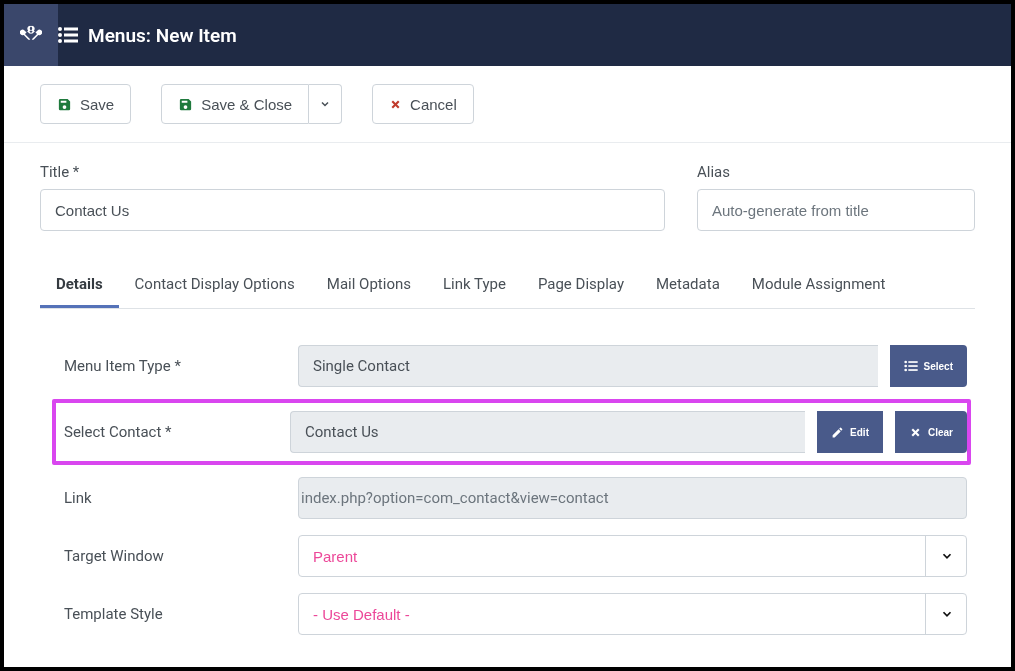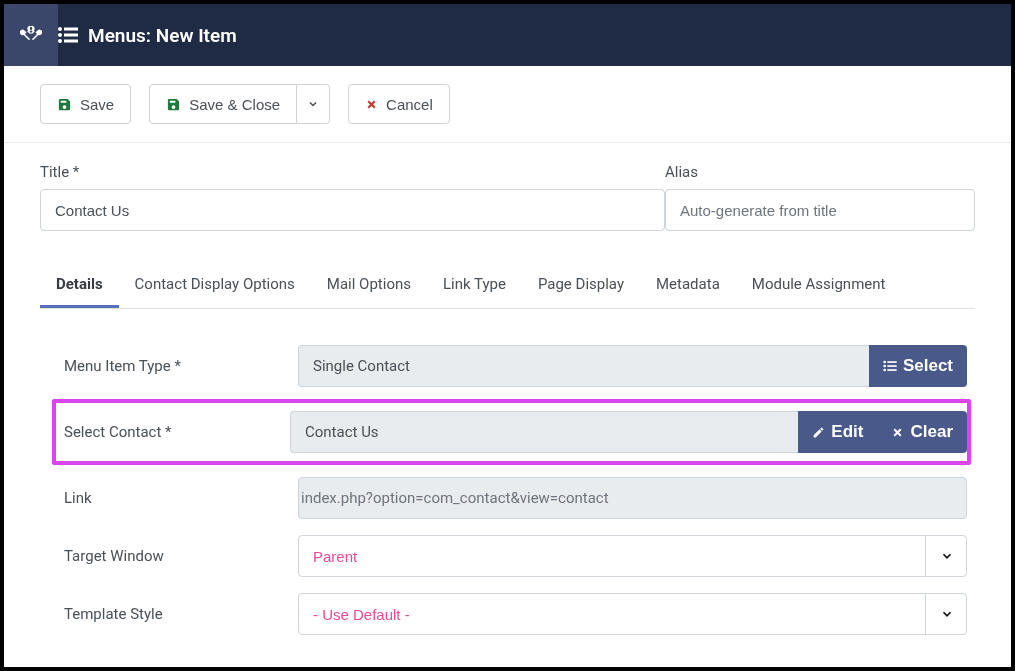--- a/index.html
+++ b/index.html
@@ -12,7 +12,7 @@
 .topbar-title-wrap { display: flex; align-items: center; gap: 10px; padding-left: 0; }
 .topbar-title { font-size: 19px; font-weight: 600; }
 
-.toolbar { padding: 18px 36px; display: flex; gap: 18px; border-bottom: 1px solid #e9ecef; }
+.toolbar { padding: 18px 36px; display: flex; gap: 30px; border-bottom: 1px solid #e9ecef; }
 .btn { display: inline-flex; align-items: center; gap: 8px; border: 1px solid #ced4da; background: #fff; border-radius: 4px; padding: 8px 16px; font-size: 15px; color: #495057; cursor: pointer; height: 40px; }
 .btn-group { display: flex; }
 .btn-group .btn:first-child { border-top-right-radius: 0; border-bottom-right-radius: 0; }

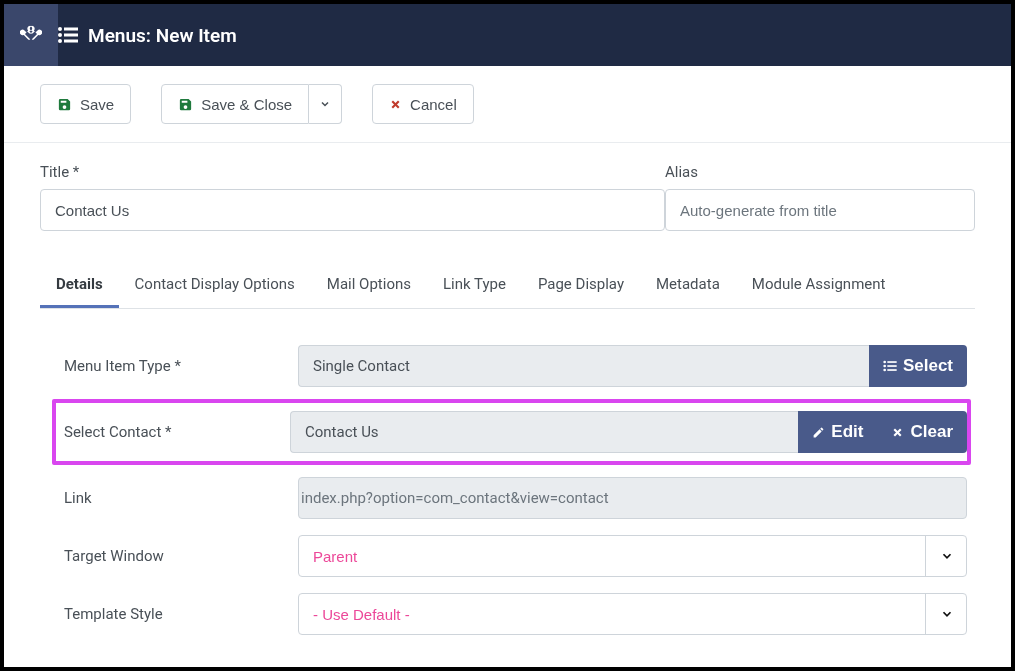--- a/index.html
+++ b/index.html
@@ -20,7 +20,7 @@
 
 .content { padding: 20px 36px 0 36px; flex: 1; overflow: hidden; }
 
-.title-row { display: flex; margin-bottom: 32px; }
+.title-row { display: flex; gap: 32px; margin-bottom: 32px; }
 .title-col { flex: 0 0 625px; }
 .alias-col { flex: 1; }
 .label { font-size: 15px; color: #495057; margin-bottom: 8px; display: block; }

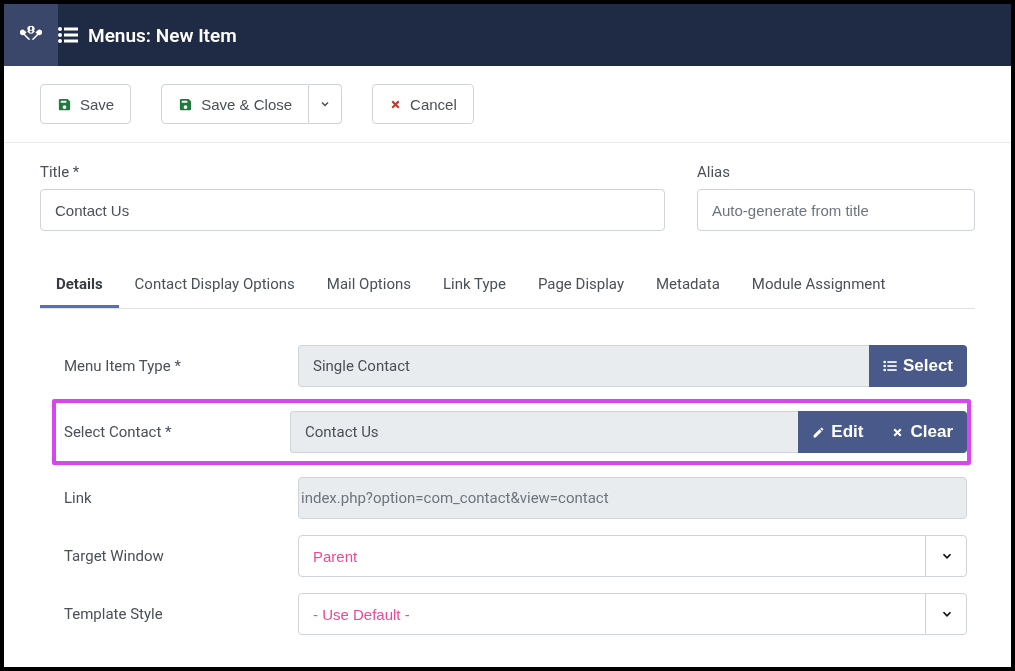--- a/index.html
+++ b/index.html
@@ -43,7 +43,7 @@
 .input-group { display: flex; height: 42px; }
 .input-group .readonly-field { flex: 1; background: #e9ecef; border: 1px solid #ced4da; border-right: 0; border-radius: 4px 0 0 4px; padding: 8px 14px; display: flex; align-items: center; font-size: 15px; color: #495057; }
 .input-group .readonly-full { flex: 1; background: #e9ecef; border: 1px solid #ced4da; border-radius: 4px; padding: 0 2px; display: flex; align-items: center; font-size: 15px; color: #6c757d; }
-.input-group .action-btn { border: 0; background: #495a8a; color: #fff; padding: 17px 14px; display: inline-flex; align-items: center; gap: 6px; font-size: 17px; cursor: pointer; font-weight: 600; }
+.input-group .action-btn { border: 0; background: #495a8a; color: #fff; padding: 17px 14px; display: inline-flex; align-items: center; gap: 6px; font-size: 10px; cursor: pointer; font-weight: 600; margin-left: 12px; }
 .input-group .action-btn:last-child { border-radius: 0 4px 4px 0; }
 .input-group .action-btn.single { border-radius: 0 4px 4px 0; }
 

